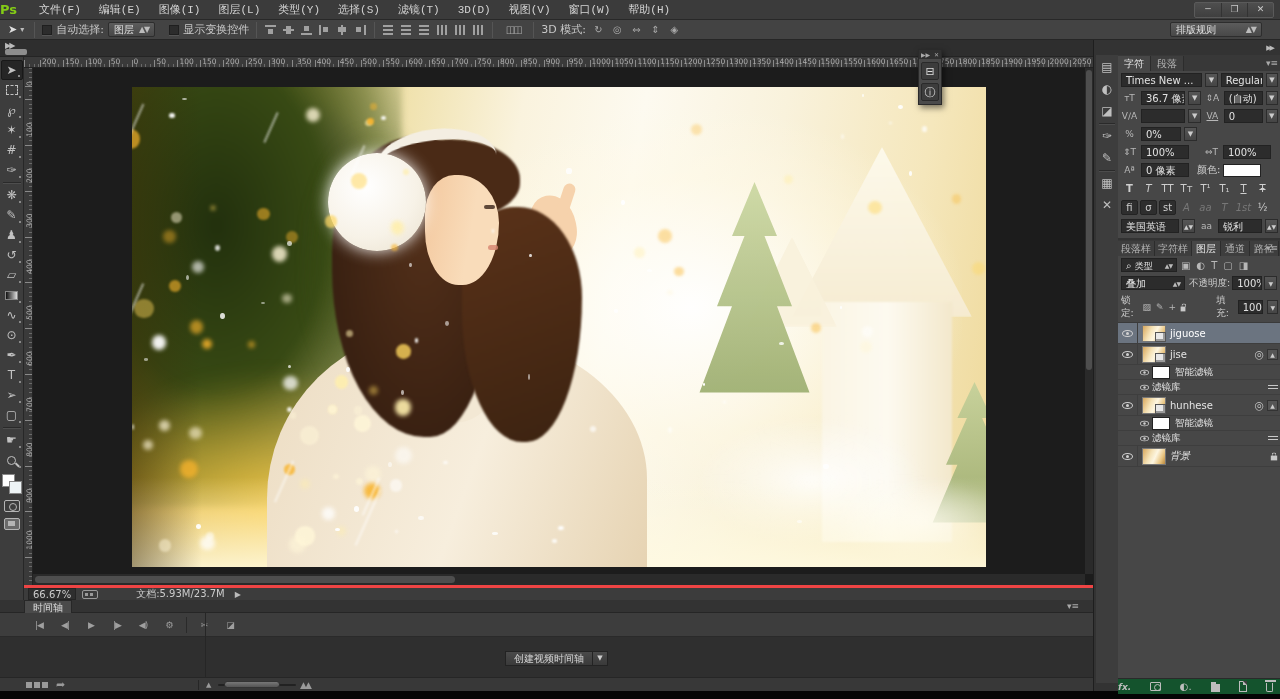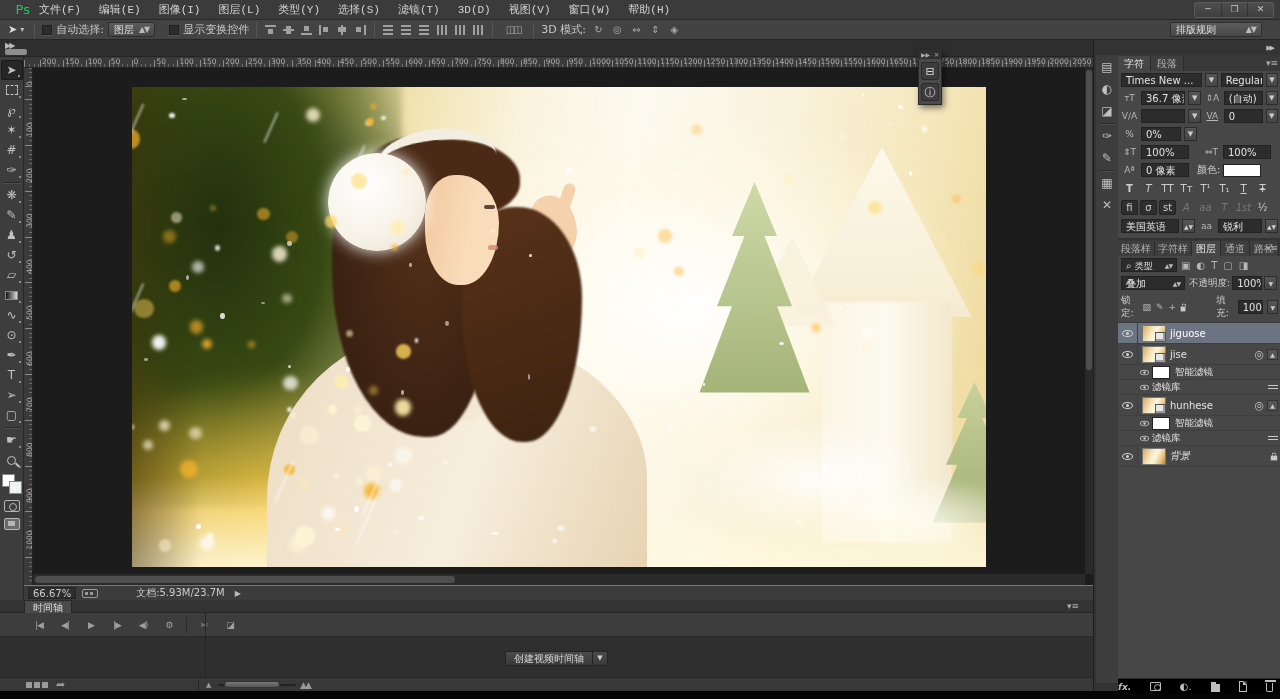--- a/index.html
+++ b/index.html
@@ -11,7 +11,7 @@
   
   .menubar { position:absolute; left:0; top:0; width:1280px; height:20px; background:#3b3b3b;
              border-bottom:1px solid #282828; display:flex; align-items:center; }
-  .ps-logo { width:30px; text-align:right; font-weight:normal; font-size:13px; color:#22c55e; }
+  .ps-logo { width:30px; text-align:left; font-weight:bold; font-size:13px; color:#84cc16; }
   .menu-items { display:flex; height:100%; align-items:center;font-family:Liberation Mono, monospace; }
   .menu-item { padding:0 9px; line-height:20px; color:#d4d4d4; font-size:11px; cursor:default; }
   .win-controls { position:absolute; right:6px; top:2px; display:flex; border:1px solid #5a5a5a;

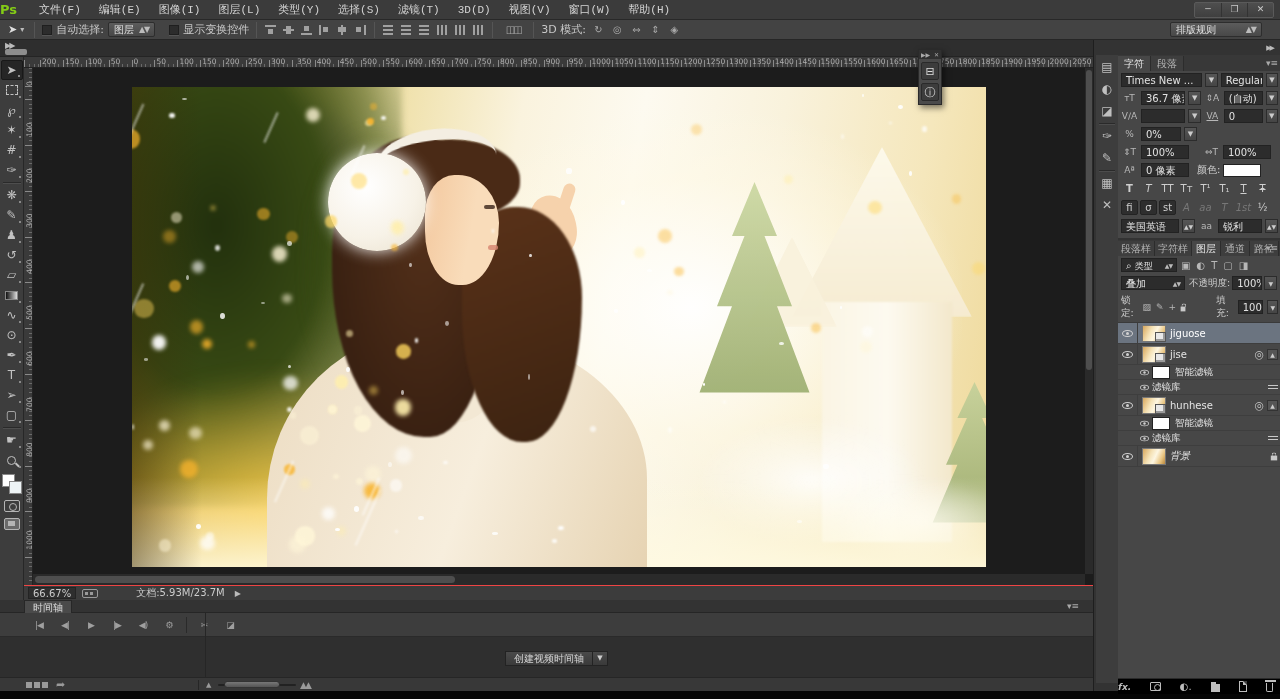--- a/index.html
+++ b/index.html
@@ -112,7 +112,7 @@
 
   
   .statusbar { position:absolute; left:24px; top:585px; width:1069px; height:15px; background:#3c3c3c;
-               border-top:1px solid #ef4444; display:flex; align-items:center; font-size:10px; color:#ccc; }
+               border-top:3px solid #ef4444; display:flex; align-items:center; font-size:10px; color:#ccc; }
   .zoomfield { margin-left:4px; padding:0 4px; background:#2e2e2e; border:1px solid #242424; height:12px; line-height:11px; }
   .dd-ico { width:16px; height:9px; border:1px solid #9a9a9a; border-radius:2px; margin-left:6px; position:relative; }
   .dd-ico::after { content:""; position:absolute; left:2px; top:2px; width:3px; height:3px; background:#9a9a9a; box-shadow:5px 0 #9a9a9a; }

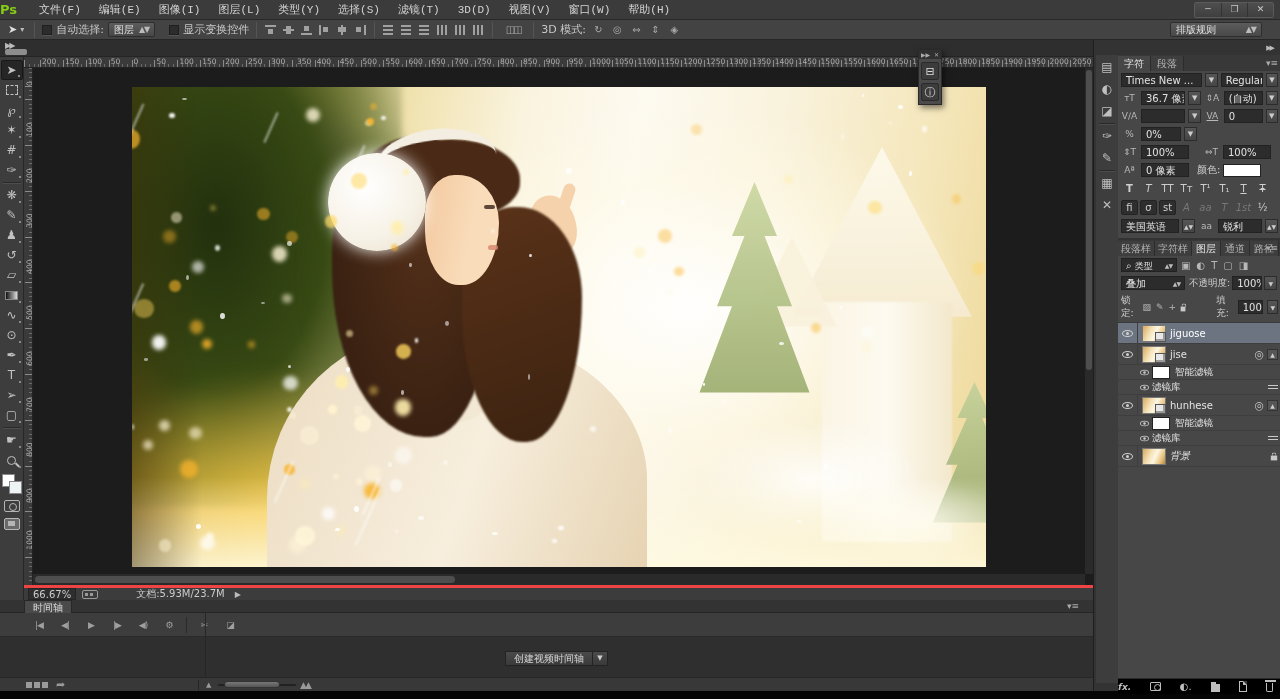--- a/index.html
+++ b/index.html
@@ -199,7 +199,7 @@
   .lockico { position:relative; width:8px; height:6px; background:#c9c9c9; margin-top:3px; }
   .lockico::before { content:""; position:absolute; left:1px; top:-4px; width:4px; height:4px;
                      border:1.5px solid #c9c9c9; border-bottom:none; border-radius:3px 3px 0 0; }
-  .lp-bottom { position:absolute; left:24px; top:638px; width:163px; height:16px; background:#000000; border-top:1px solid #2a2a2a;
+  .lp-bottom { position:absolute; left:24px; top:638px; width:163px; height:16px; background:#14532d; border-top:1px solid #2a2a2a;
                display:flex; align-items:center; justify-content:flex-end; gap:19px; padding-right:8px; color:#bdbdbd; }
   .fx { font-size:9px; font-style:italic; font-weight:bold; }
   .maskico { width:13px; height:9px; border:1px solid #bdbdbd; border-radius:1px; position:relative; }

